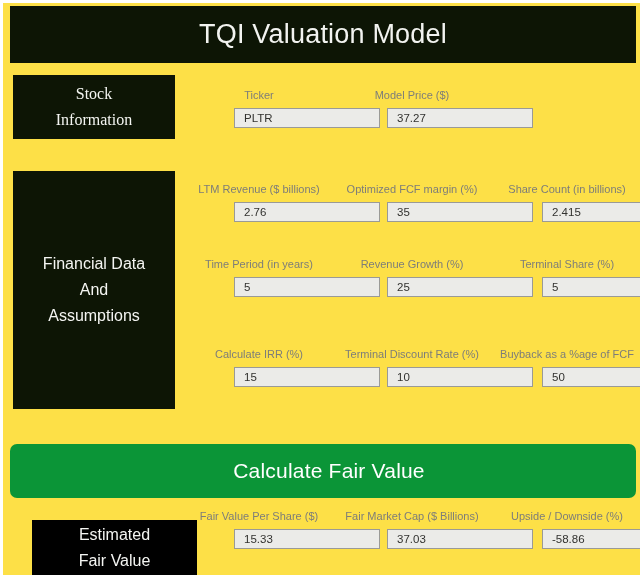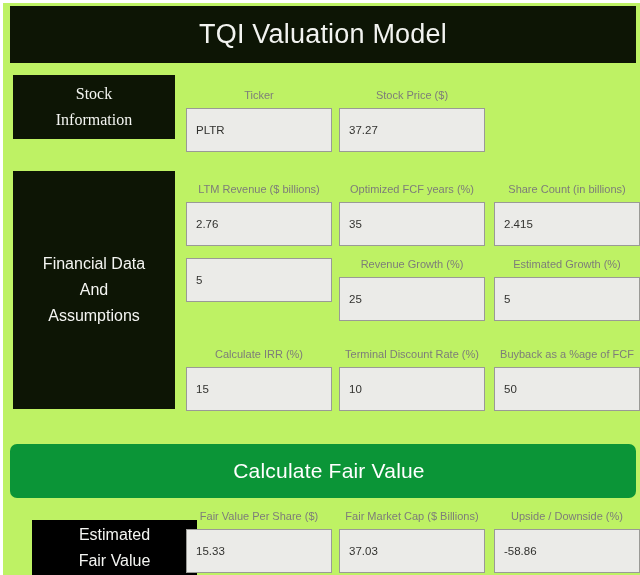--- a/index.html
+++ b/index.html
@@ -17,7 +17,7 @@
     position: relative;
     width: 640px;
     height: 575px;
-    background: #bef264;
+    background: #fde047;
     box-sizing: border-box;
     border-left: 3px solid #ffffff;
     border-top: 3px solid #ffffff;

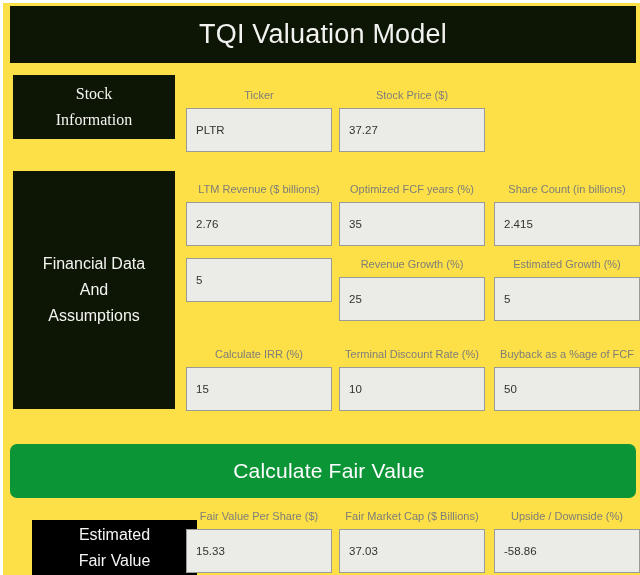--- a/index.html
+++ b/index.html
@@ -157,7 +157,7 @@
     <input class="field-input" type="text" value="PLTR" placeholder="Ticker" style="">
   </div>
   <div class="field col2 row-stock">
-    <span class="field-label">Stock Price ($)</span>
+    <span class="field-label">Model Price ($)</span>
     <input class="field-input" type="text" value="37.27" placeholder="Stock Price ($)" style="">
   </div>
 

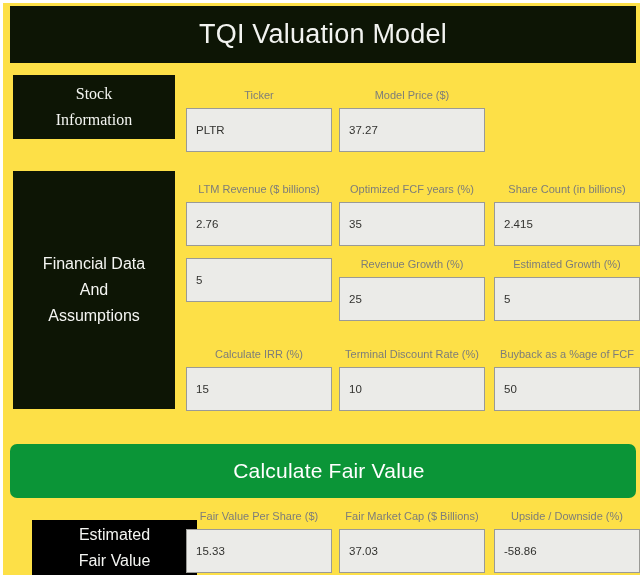--- a/index.html
+++ b/index.html
@@ -97,7 +97,7 @@
     display: block;
     box-sizing: border-box;
     width: 100%;
-    height: 44px;
+    height: 20px;
     background: #ebebe8;
     border: 1px solid #9a9a96;
     color: #32322f;
@@ -105,6 +105,7 @@
     font-size: 11.5px;
     padding: 0 0 0 9px;
     outline: none;
+    margin-left: 48px;
   }
 
   

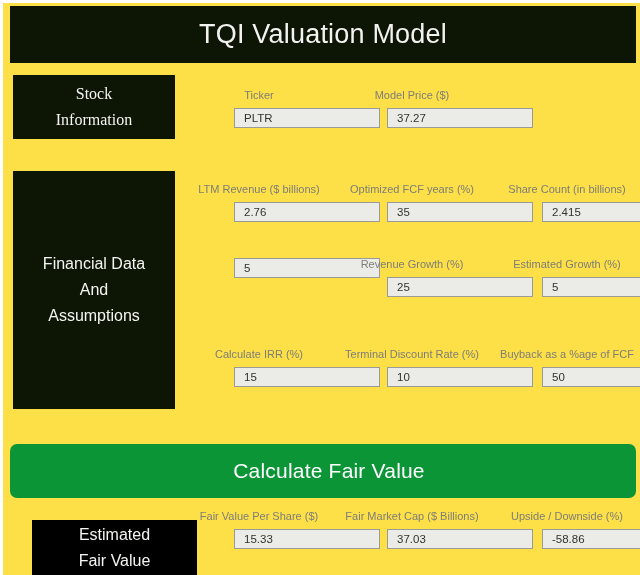--- a/index.html
+++ b/index.html
@@ -175,7 +175,7 @@
     <input class="field-input" type="text" value="2.76" placeholder="LTM Revenue ($ billions)" style="">
   </div>
   <div class="field col2 row-fin1">
-    <span class="field-label">Optimized FCF years (%)</span>
+    <span class="field-label">Optimized FCF margin (%)</span>
     <input class="field-input" type="text" value="35" placeholder="Optimized FCF margin (%)" style="">
   </div>
   <div class="field col3 row-fin1">

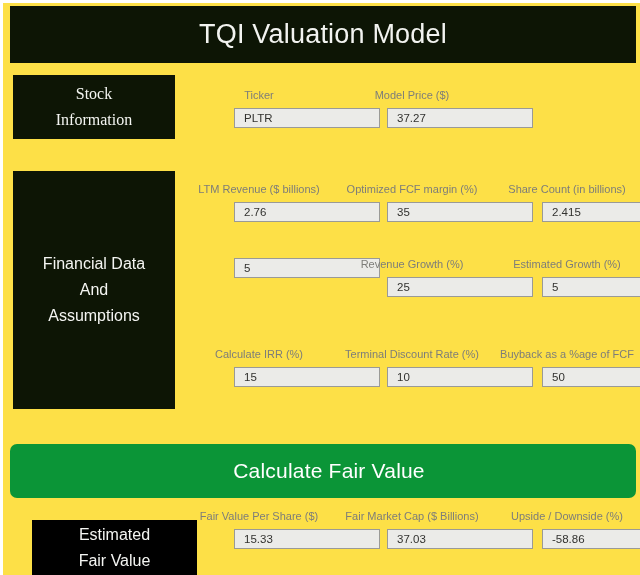--- a/index.html
+++ b/index.html
@@ -184,6 +184,7 @@
   </div>
 
   <div class="field col1 row-fin2">
+    <span class="field-label">Time Period (in years)</span>
     <input class="field-input" type="text" value="5" placeholder="Time Period (in years)" style="">
   </div>
   <div class="field col2 row-fin2">

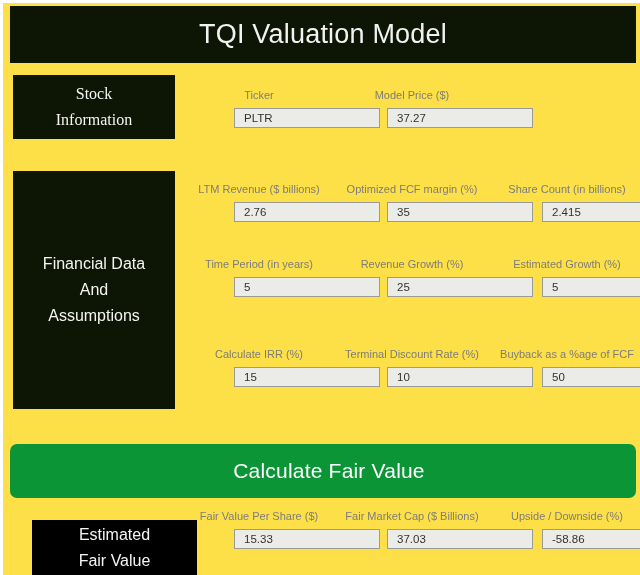--- a/index.html
+++ b/index.html
@@ -192,7 +192,7 @@
     <input class="field-input" type="text" value="25" placeholder="Revenue Growth (%)" style="">
   </div>
   <div class="field col3 row-fin2">
-    <span class="field-label">Estimated Growth (%)</span>
+    <span class="field-label">Terminal Share (%)</span>
     <input class="field-input" type="text" value="5" placeholder="Terminal Growth (%)" style="">
   </div>
 

